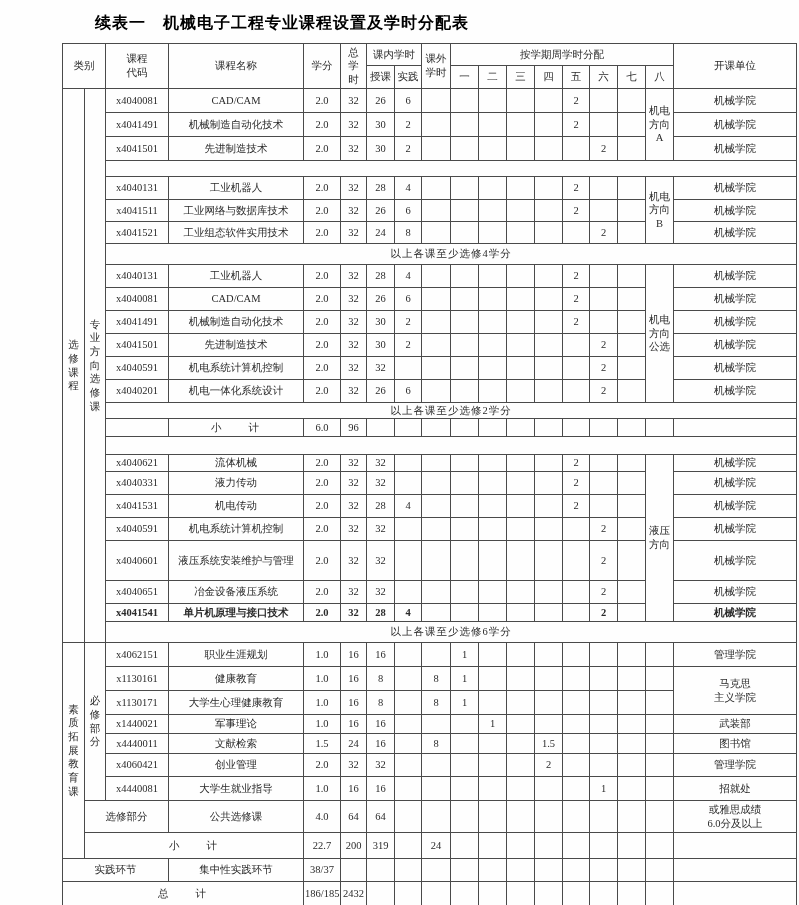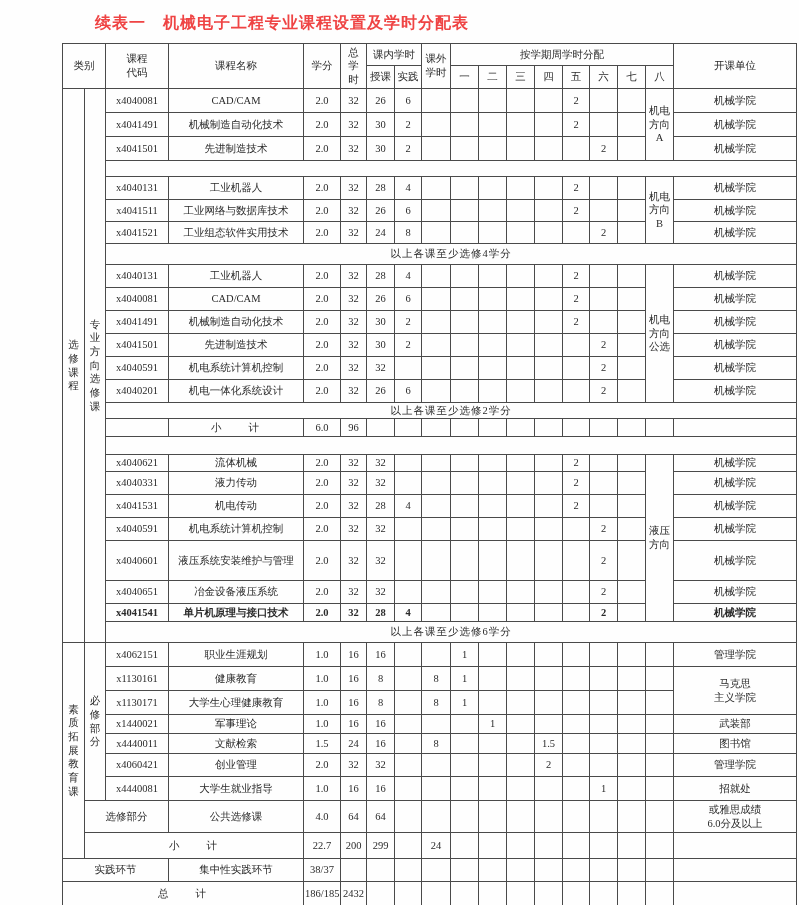--- a/index.html
+++ b/index.html
@@ -6,7 +6,7 @@
   .page{position:relative;width:799px;height:905px;background:#fefefe;color:#262626;
         font-family:"Liberation Serif",serif;overflow:hidden;}
   .doc-title{position:absolute;top:13px;left:95px;font-family:"Liberation Sans",sans-serif;
-        font-weight:bold;font-size:16px;letter-spacing:1px;color:#ef4444;}
+        font-weight:bold;font-size:16px;letter-spacing:1px;color:#000000;}
   table.grid{position:absolute;top:43px;left:62px;border-collapse:collapse;table-layout:fixed;
         width:734px;font-size:10.5px;color:#2a2a2a;}
   table.grid td{border:1px solid #4a4a4a;text-align:center;vertical-align:middle;

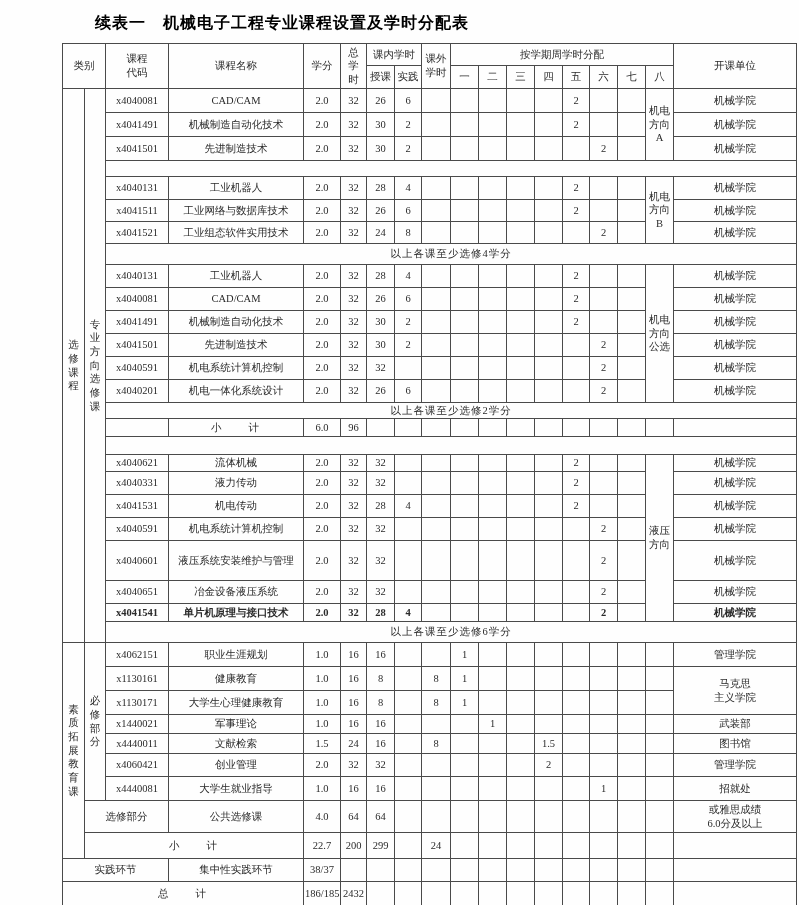--- a/index.html
+++ b/index.html
@@ -616,7 +616,7 @@
           <td colspan="3" class="lbl">小　　计</td>
           <td>22.7</td>
           <td>200</td>
-          <td>299</td>
+          <td>319</td>
           <td></td>
           <td>24</td>
           <td></td>

